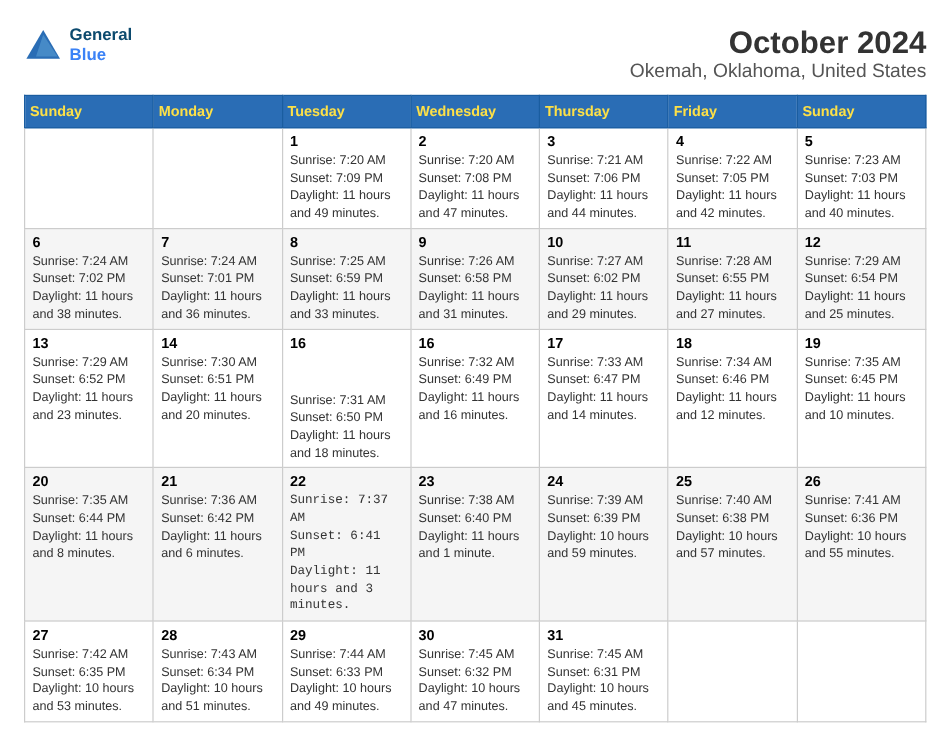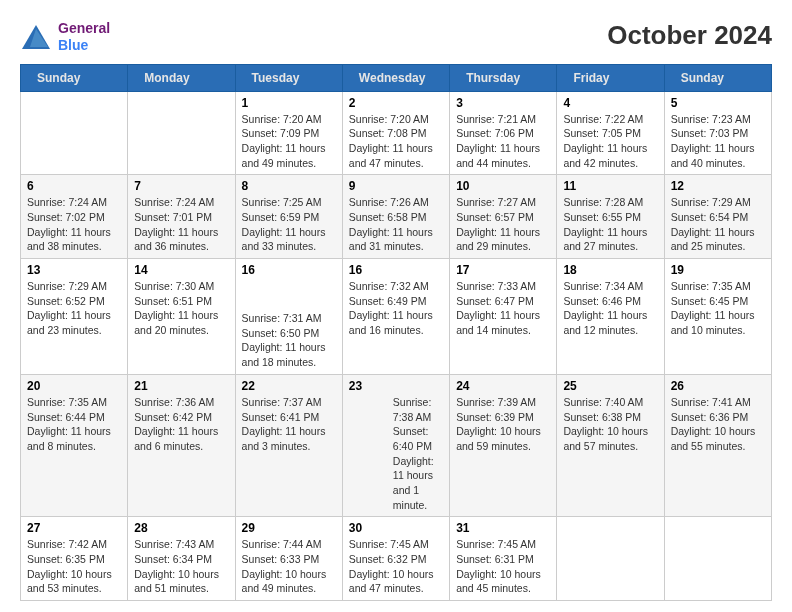--- a/index.html
+++ b/index.html
@@ -28,7 +28,7 @@
       font-weight: bold;
       line-height: 1.2;
     }
-    .logo-general { color: #701a75; }
+    .logo-general { color: #0c4a6e; }
     .logo-blue { color: #3b82f6; }
     .logo-icon {
       width: 32px;

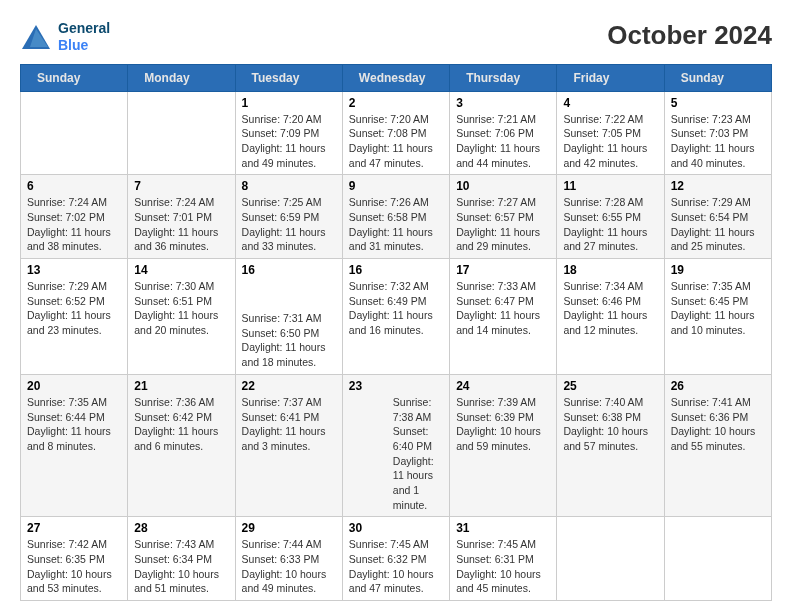--- a/index.html
+++ b/index.html
@@ -106,6 +106,7 @@
   </div>
   <div class="title-block">
     <h1>October 2024</h1>
+    <h2>Okemah, Oklahoma, United States</h2>
   </div>
 </div>
 

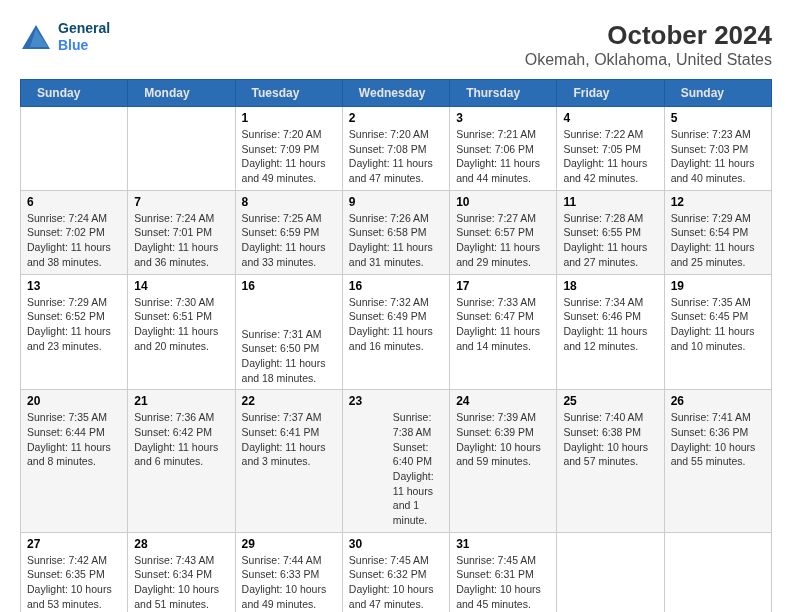--- a/index.html
+++ b/index.html
@@ -54,9 +54,9 @@
     }
     .calendar th {
       background: #2a6db5;
-      color: #e5e5e5;
+      color: #fde047;
       text-align: left;
-      padding: 6px 16px;
+      padding: 6px 4px;
       font-size: 12px;
       font-weight: bold;
       border: 1px solid #1a5da0;

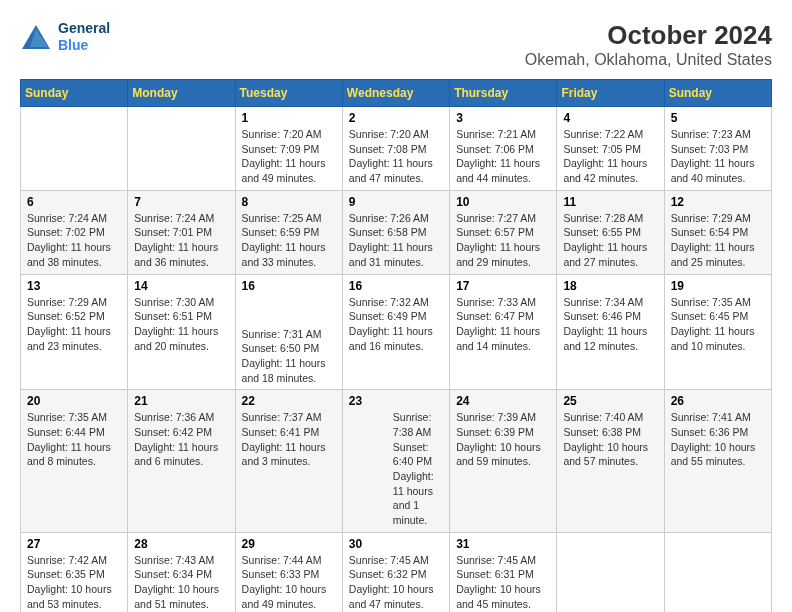--- a/index.html
+++ b/index.html
@@ -185,7 +185,7 @@
         <td>
           <span class="day-num">10</span>
           <div class="day-info" style="white-space: pre-line;">Sunrise: 7:27 AM
-Sunset: 6:57 PM
+Sunset: 6:02 PM
 Daylight: 11 hours and 29 minutes.</div>
         </td>
         <td>

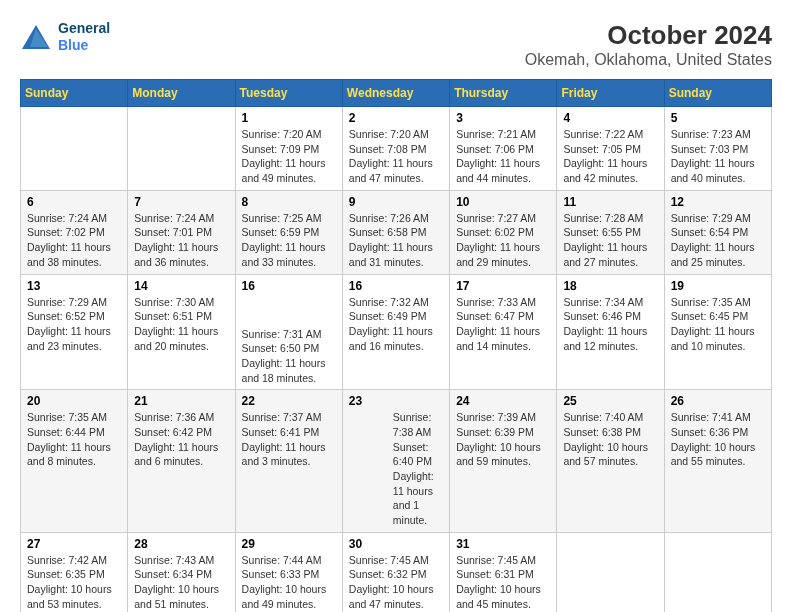--- a/index.html
+++ b/index.html
@@ -260,7 +260,7 @@
         </td>
         <td>
           <span class="day-num">22</span>
-          <div class="day-info" style="white-space: pre-line;">Sunrise: 7:37 AM
+          <div class="day-info" style="white-space: pre-line; font-family: Liberation Mono, monospace;">Sunrise: 7:37 AM
 Sunset: 6:41 PM
 Daylight: 11 hours and 3 minutes.</div>
         </td>

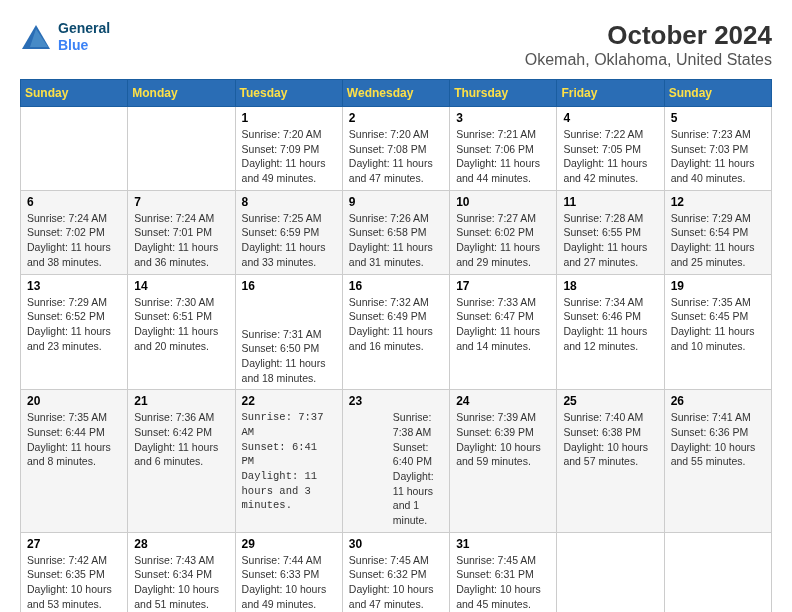--- a/index.html
+++ b/index.html
@@ -266,7 +266,7 @@
         </td>
         <td>
           <span class="day-num">23</span>
-          <div class="day-info" style="white-space: pre-line; margin-left: 44px;">Sunrise: 7:38 AM
+          <div class="day-info" style="white-space: pre-line;">Sunrise: 7:38 AM
 Sunset: 6:40 PM
 Daylight: 11 hours and 1 minute.</div>
         </td>

